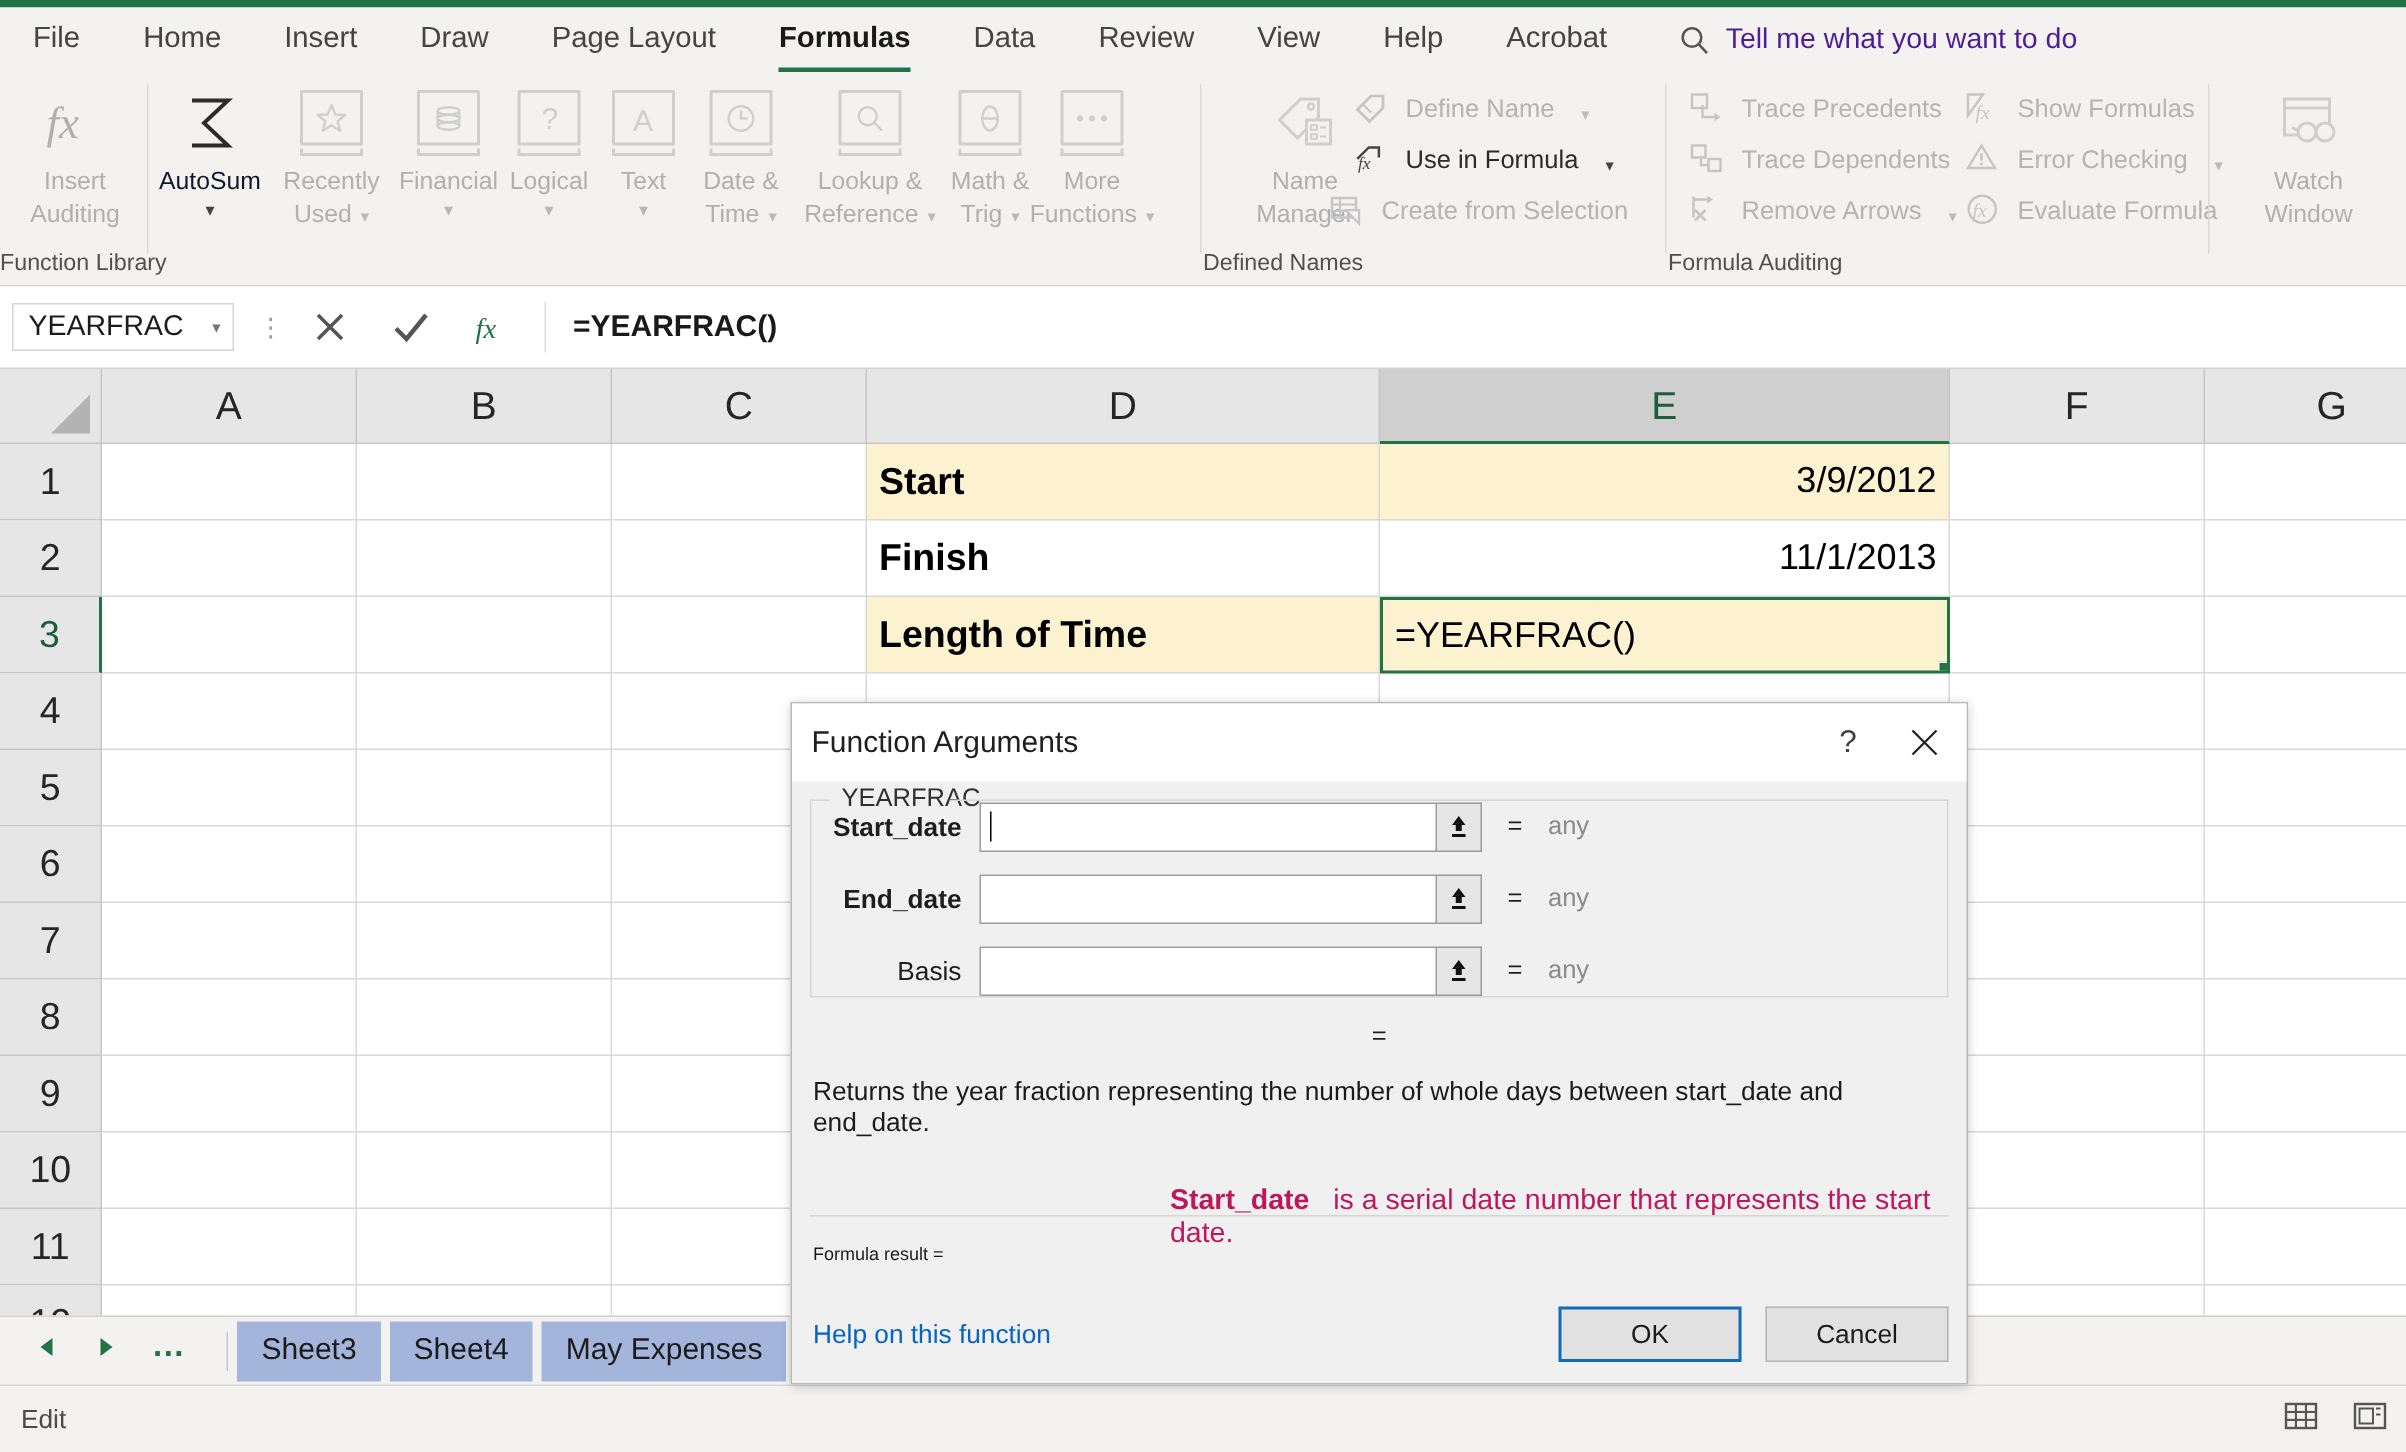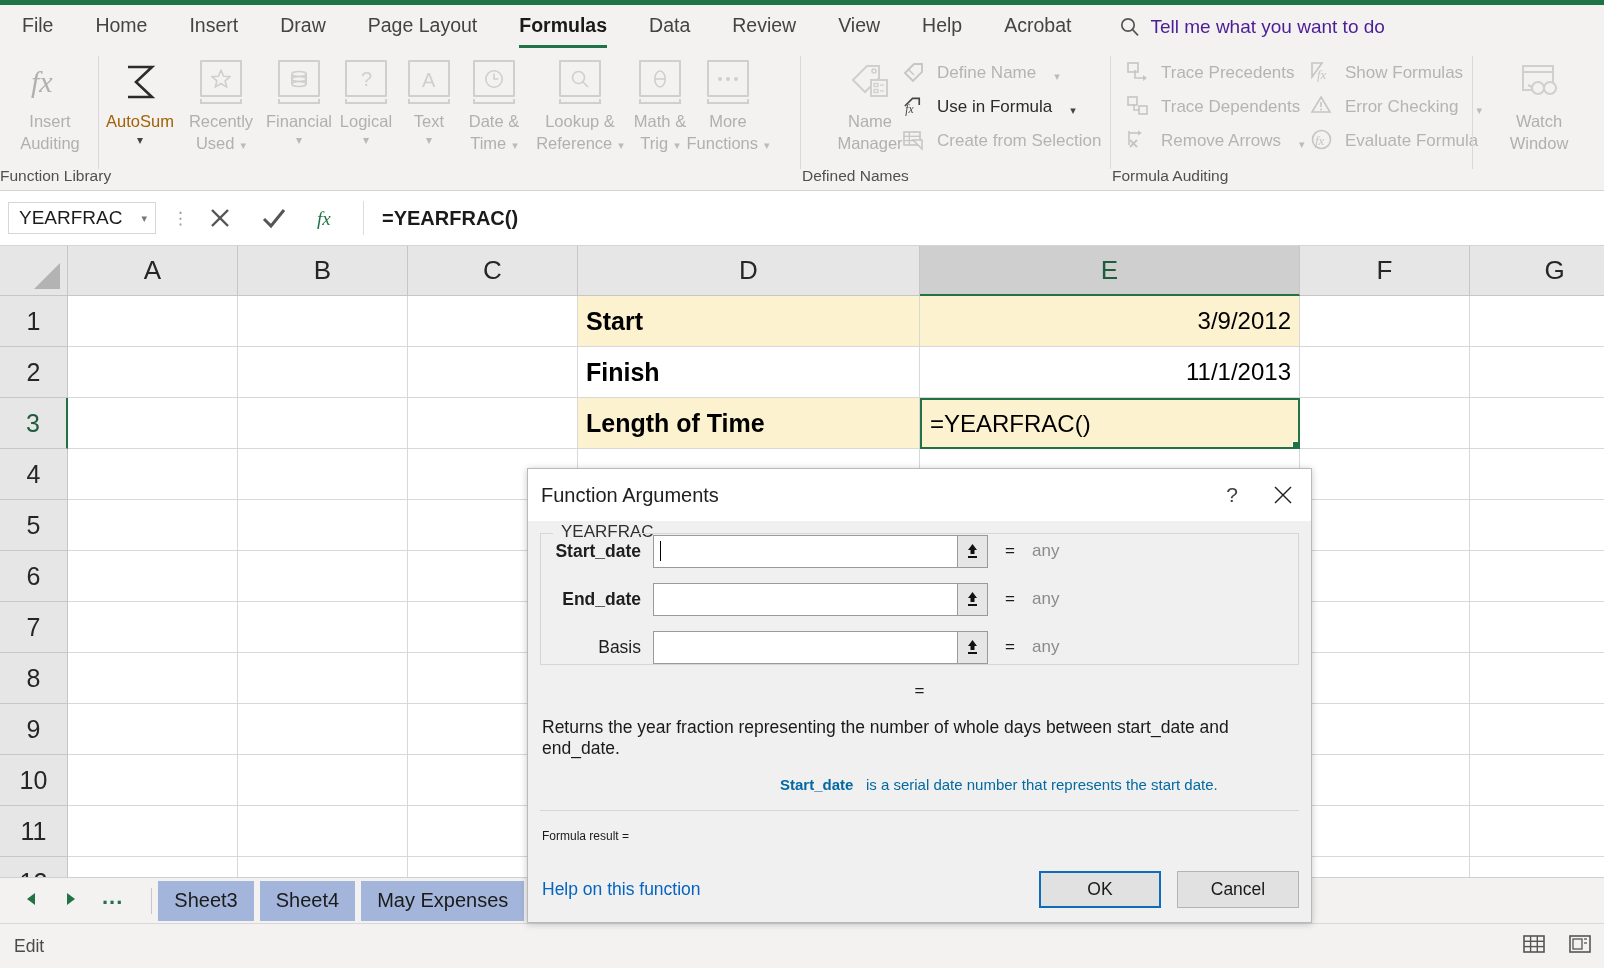--- a/index.html
+++ b/index.html
@@ -302,7 +302,7 @@
             <polyline points="10,7 34,7 18,22 34,37 10,37" fill="none" stroke="#2b2b2b" stroke-width="2.6" stroke-linejoin="miter" stroke-linecap="butt"></polyline>
           </svg>
         </div>
-        <div class="lbl" style="color:#a16207">AutoSum</div>
+        <div class="lbl" style="color:#0f172a">AutoSum</div>
         <div class="caret-row enabled">▾</div>
       </div>
 

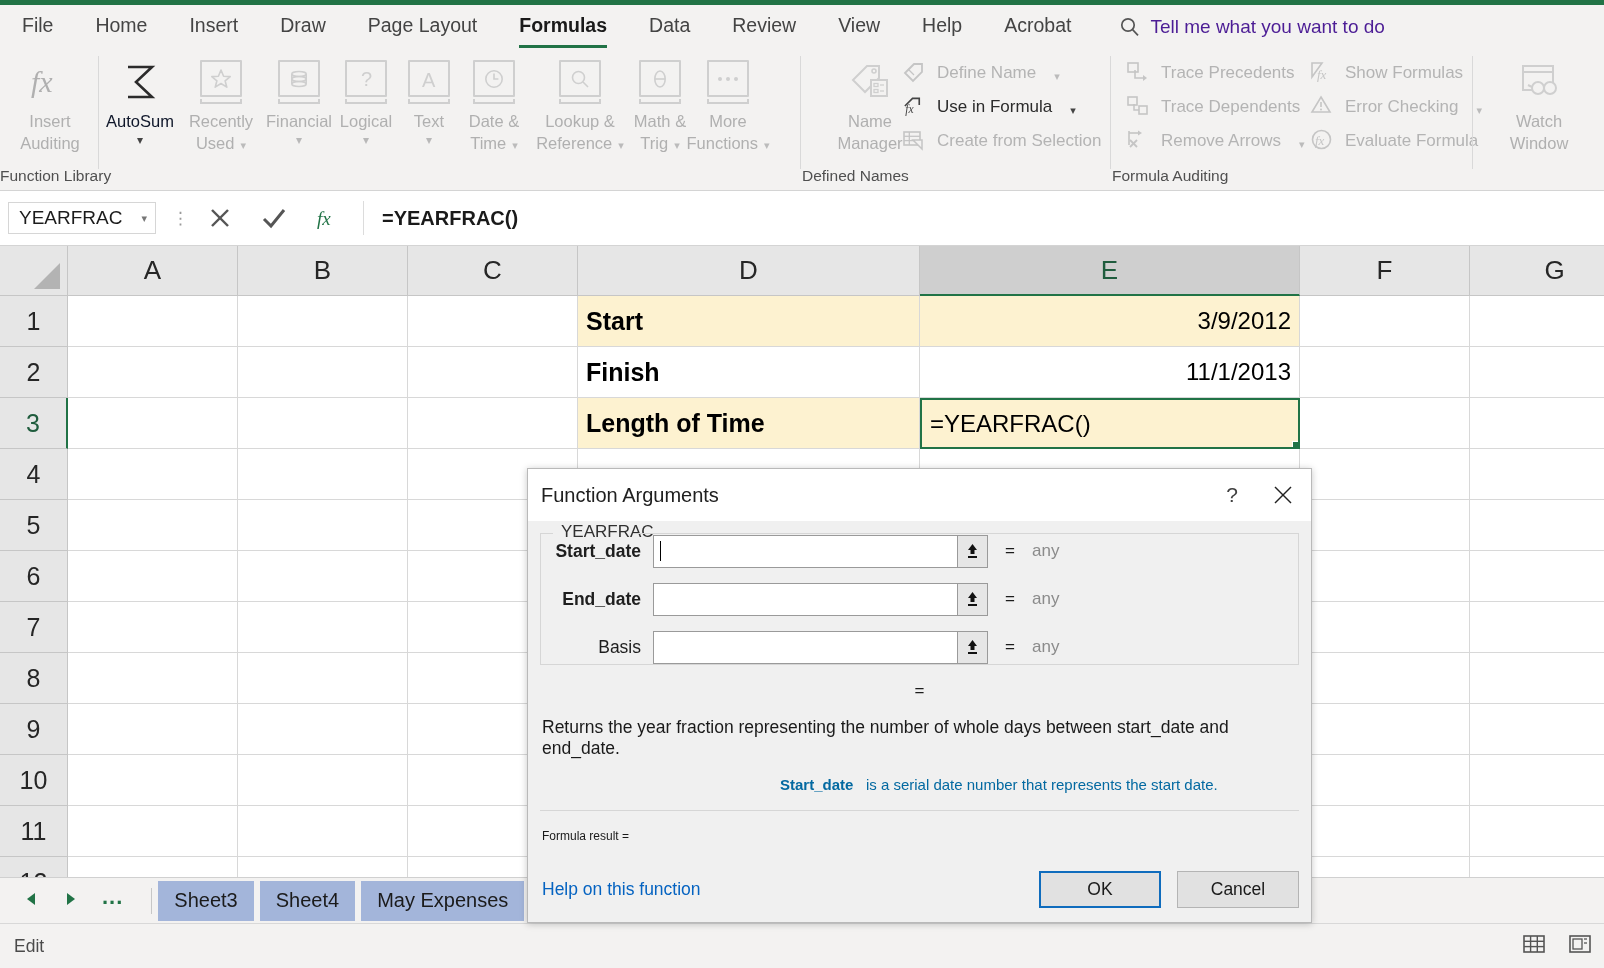--- a/index.html
+++ b/index.html
@@ -474,7 +474,7 @@
         <span class="dcaret enabled">▾</span>
       </div>
 
-      <div class="smallbtn" style="left:100px;top:80px">
+      <div class="smallbtn" style="left:84px;top:80px">
         <span class="sglyph">
           <svg width="23" height="23" viewBox="0 0 23 23">
               <rect x="2" y="4" width="16" height="13" fill="none" stroke="#c5c5c5" stroke-width="1.6"></rect>

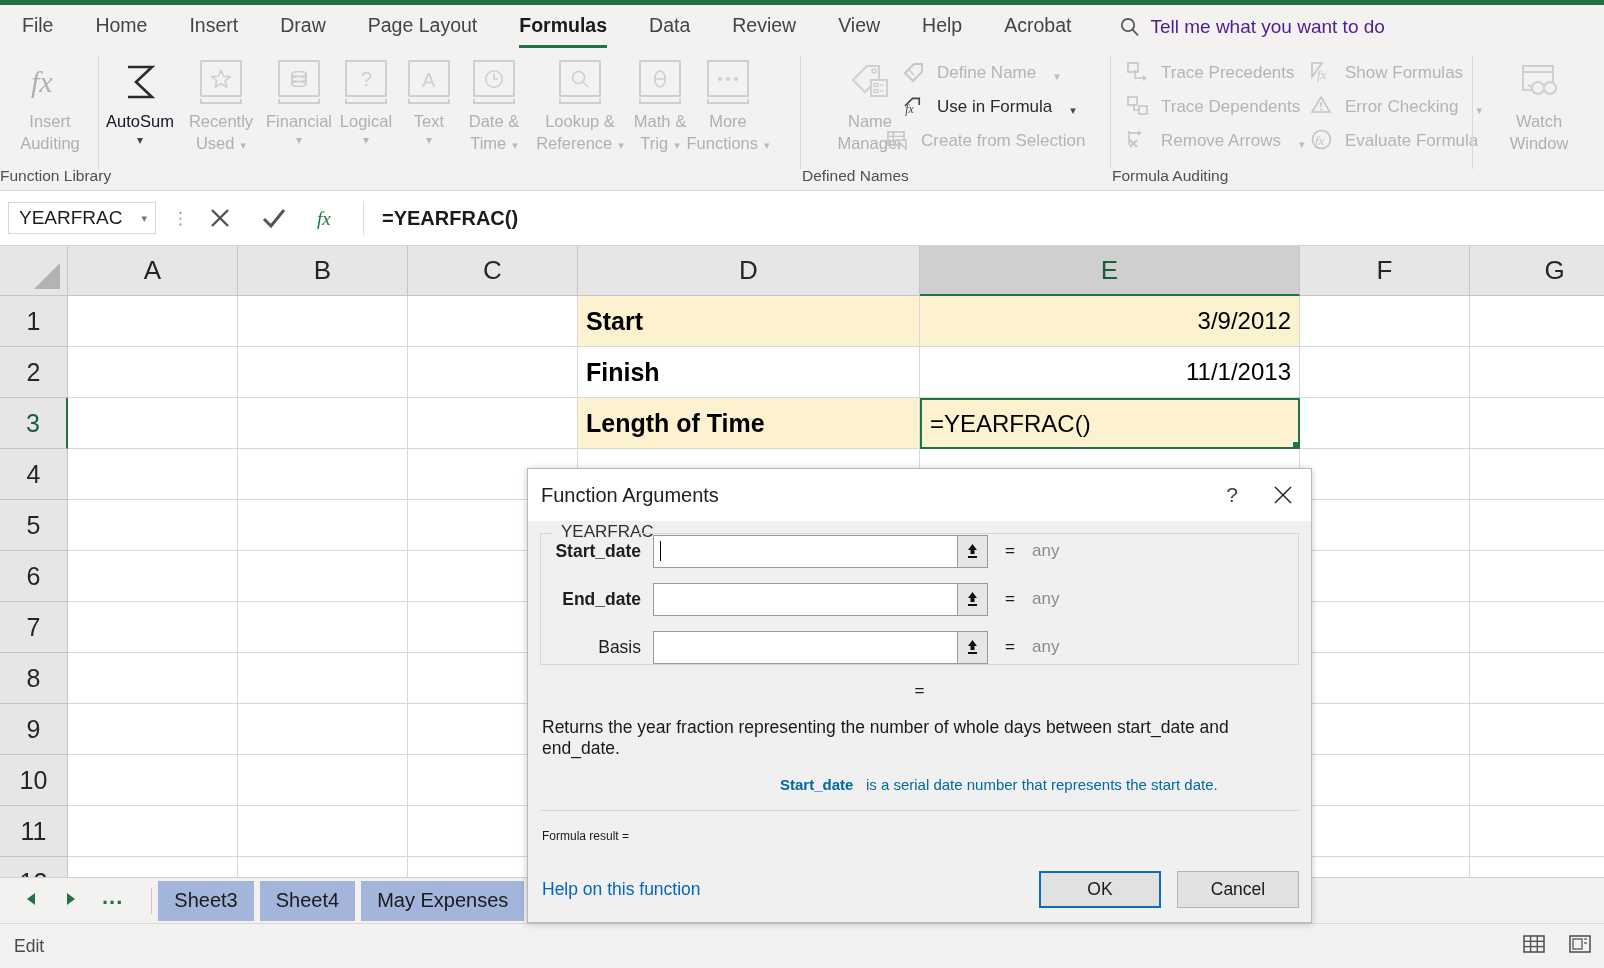--- a/index.html
+++ b/index.html
@@ -233,7 +233,7 @@
 
   .midresult { text-align: center; font-size: 17px; color: #1c1c1c; margin-top: 16px; }
   .desc1 { font-size: 17.5px; color: #1a1a1a; margin-top: 16px; padding-left: 2px; }
-  .desc2 { font-size: 15px; color: #0369a1; margin-top: 17px; padding-left: 240px; }
+  .desc2 { font-size: 19px; color: #be185d; margin-top: 31px; padding-left: 240px; }
   .desc2 b { font-weight: bold; }
 
   .dlg-foot { position: absolute; left: 12px; right: 12px; bottom: 14px; }

